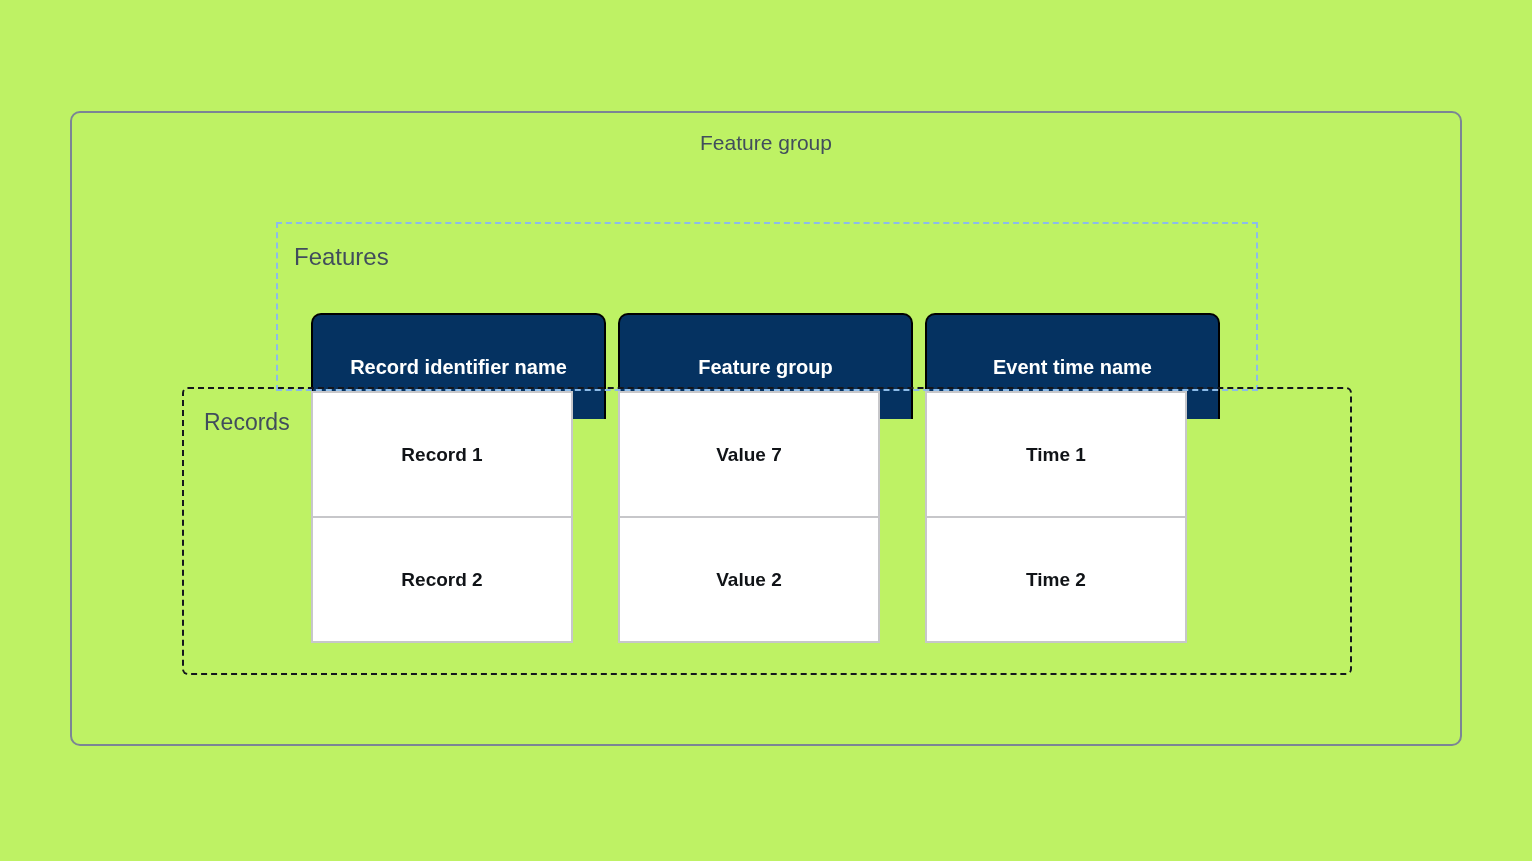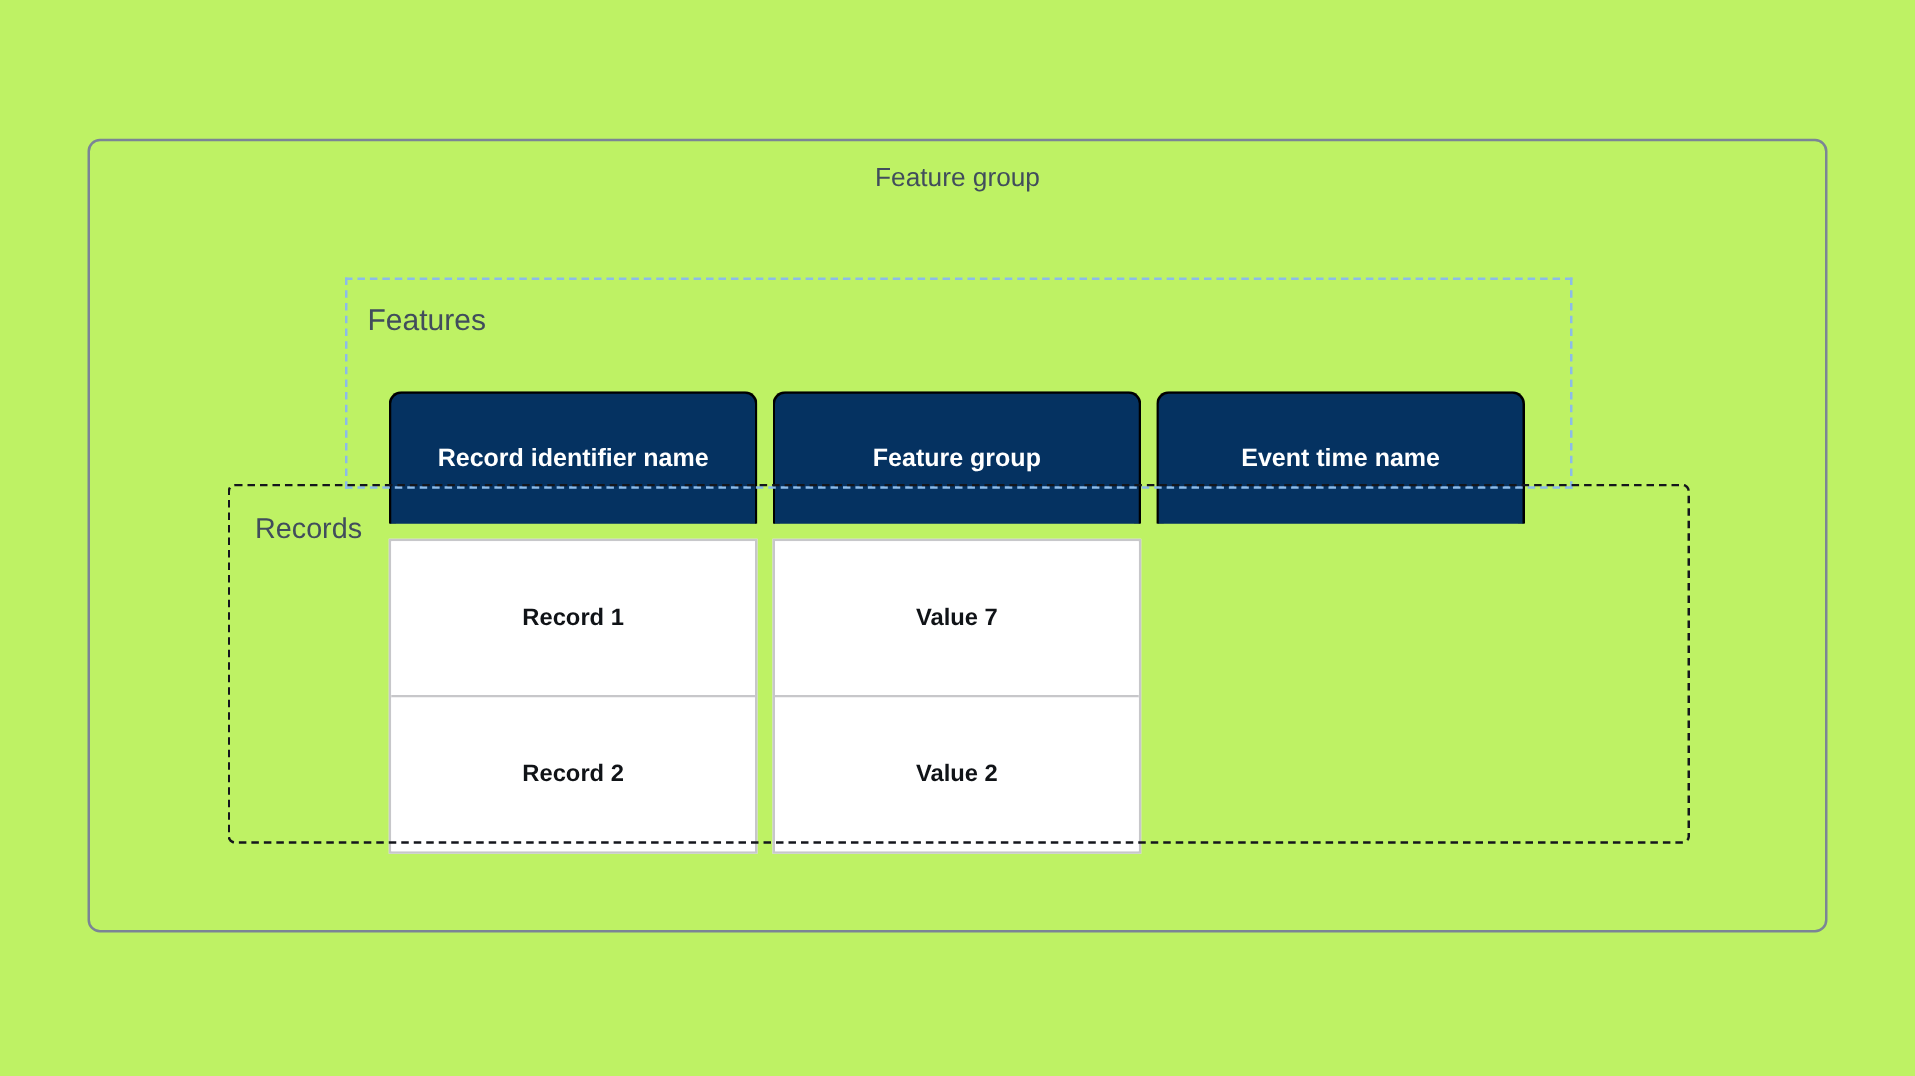--- a/index.html
+++ b/index.html
@@ -108,12 +108,11 @@
   .col-cells {
     position: absolute;
     top: 391px;
-    width: 295px;
+    width: 262px;
     border: 2px solid #c7c7ca;
     box-sizing: border-box;
     background: #ffffff;
     z-index: 2;
-    margin-top: 40px;
   }
   .col-cells.c0 { left: 311px; }
   .col-cells.c1 { left: 618px; }

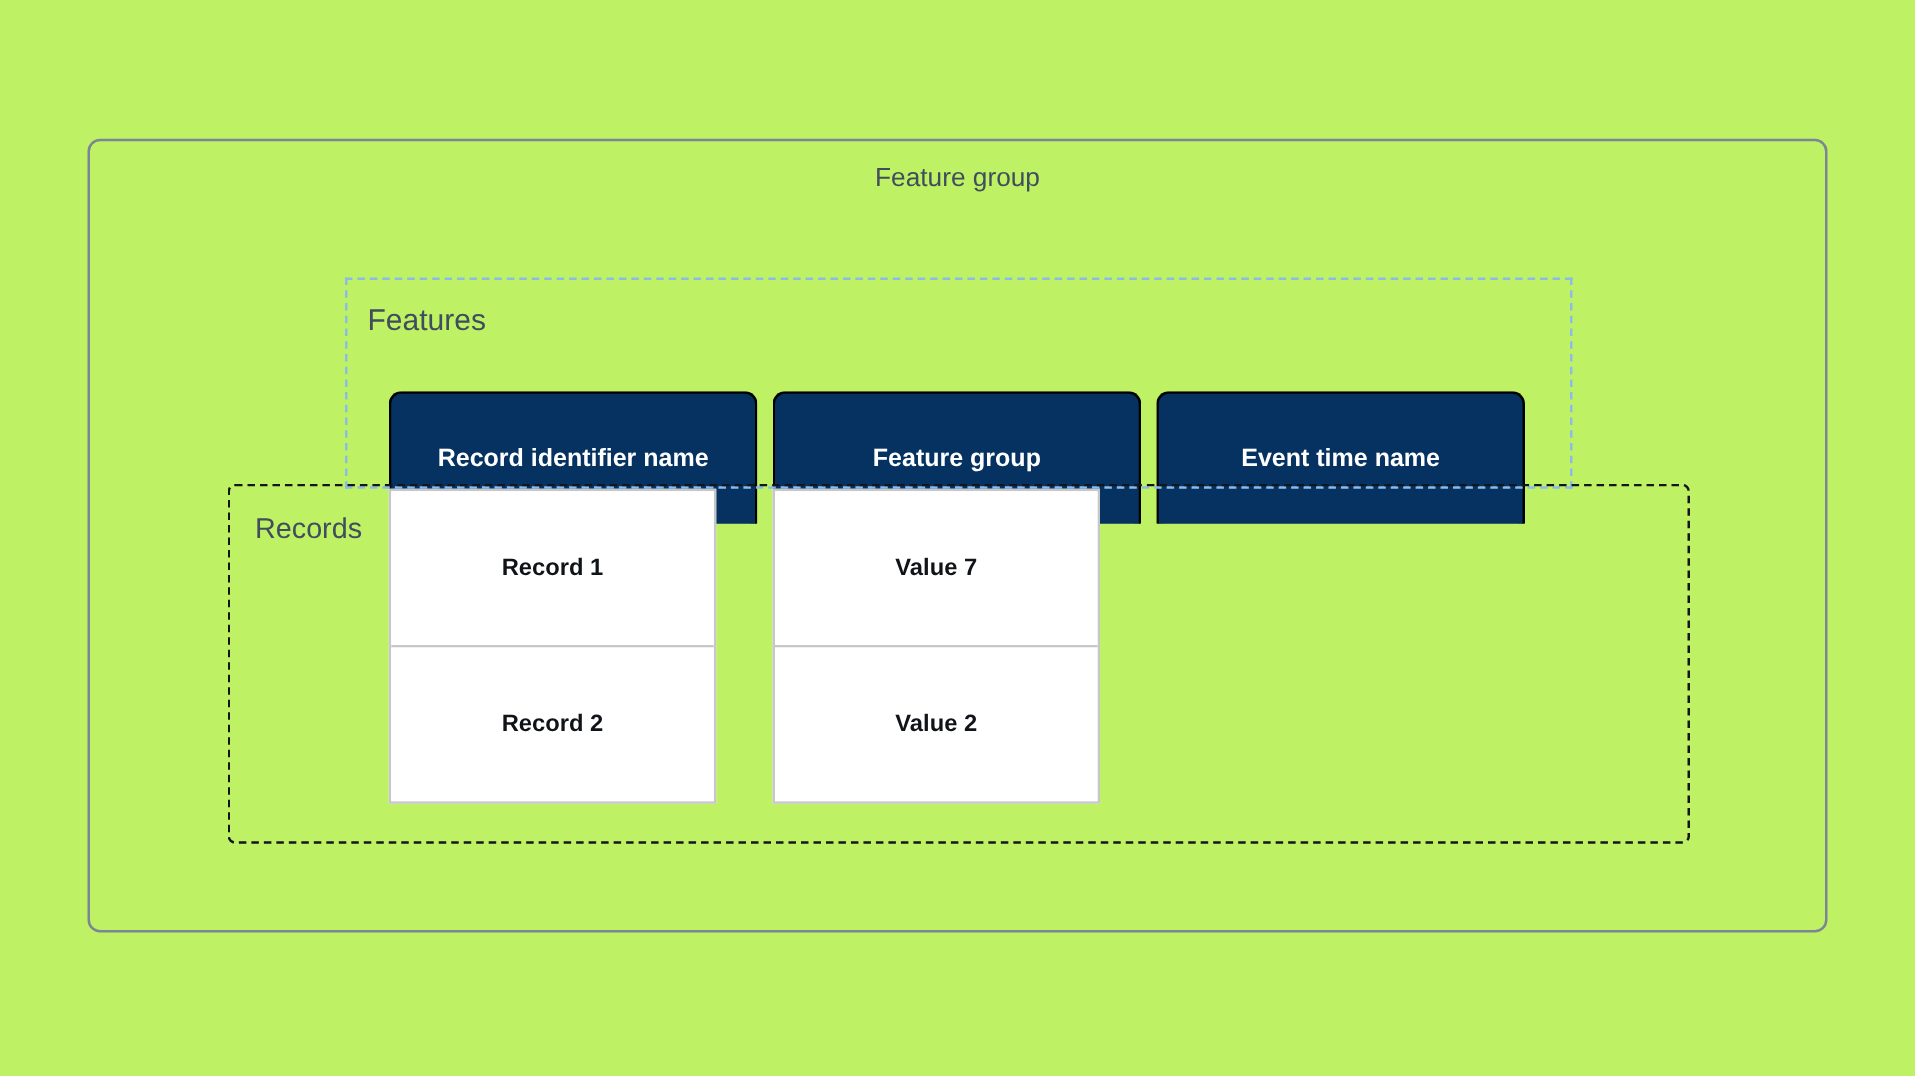--- a/index.html
+++ b/index.html
@@ -159,6 +159,10 @@
   </div>
 
   <div class="col-header c2">Event time name</div>
+  <div class="col-cells c2">
+    <div class="cell first">Time 1</div>
+    <div class="cell">Time 2</div>
+  </div>
 
 </div>
 

